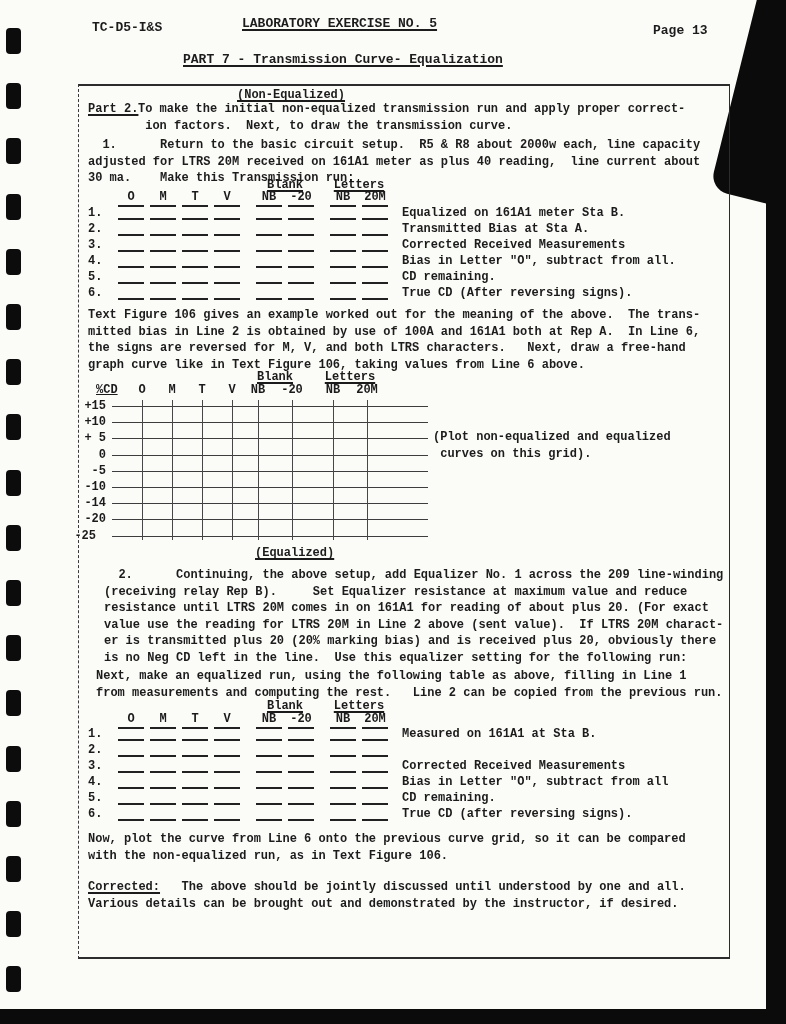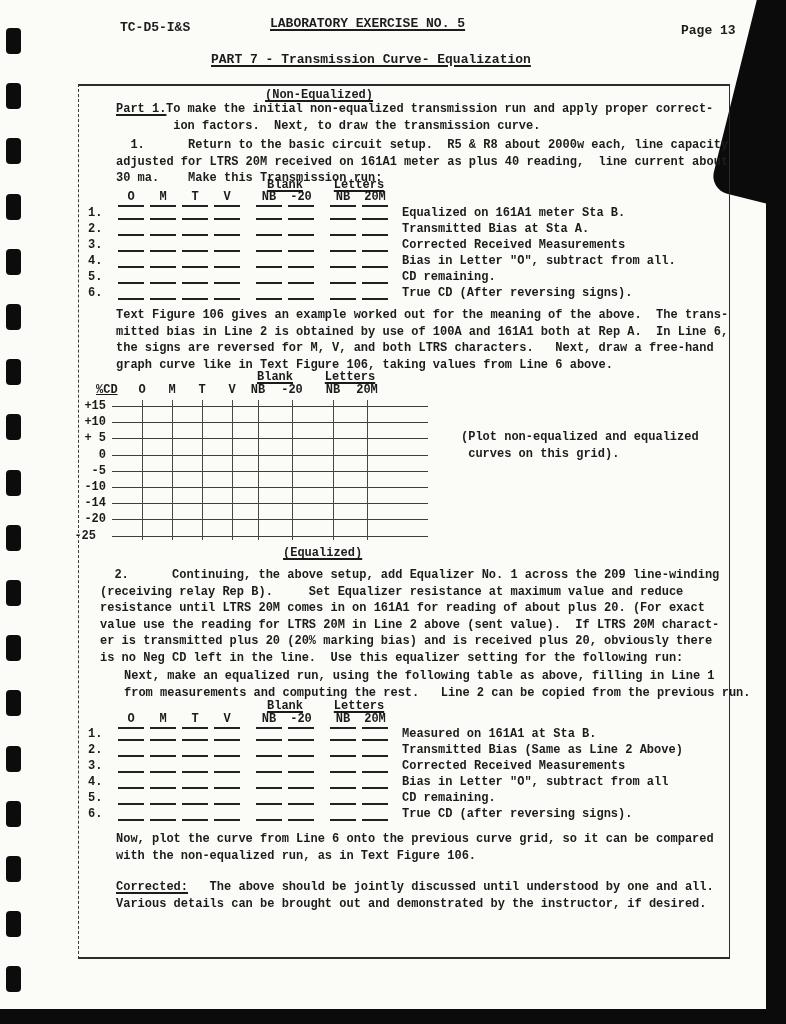--- a/index.html
+++ b/index.html
@@ -13,7 +13,6 @@
     position:absolute;white-space:pre;
     font:bold 12px/16.5px "Liberation Mono","DejaVu Sans Mono",monospace;
     color:#1c1c1c;
-    margin-left:28px;
   }
   .hd{font:bold 13px/16px "Liberation Mono","DejaVu Sans Mono",monospace;}
   .u{text-decoration:underline;text-decoration-thickness:2px;text-underline-offset:2px;}

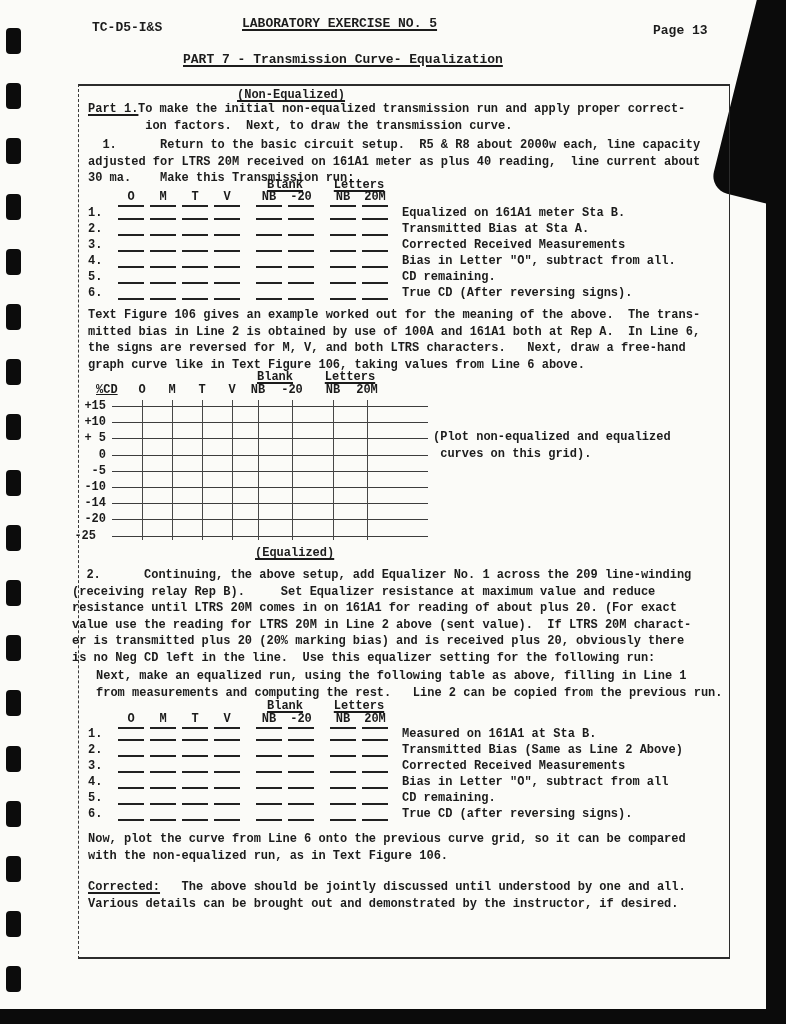--- a/index.html
+++ b/index.html
@@ -84,7 +84,7 @@
 <div class="box"></div>
 
 <div class="t u" style="left:237px;top:87px;">(Non-Equalized)</div>
-<div class="t u" style="left:88px;top:101px;">Part 1.</div>
+<div class="t u" style="left:88px;top:101px;">Part 2.</div>
 <div class="t" style="left:138px;top:101px;">To make the initial non-equalized transmission run and apply proper correct-
  ion factors.  Next, to draw the transmission curve.</div>
 <div class="t" style="left:88px;top:137px;">  1.      Return to the basic circuit setup.  R5 &amp; R8 about 2000w each, line capacity

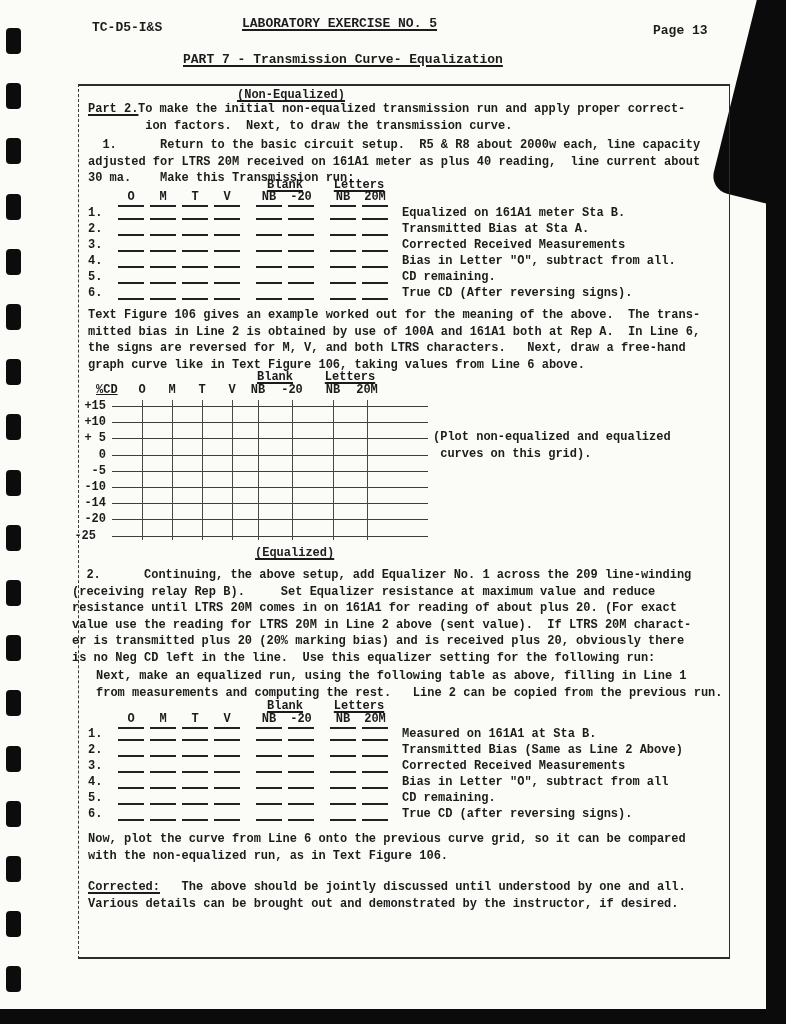--- a/index.html
+++ b/index.html
@@ -231,7 +231,7 @@
  curves on this grid).</div>
 
 <div class="t u" style="left:255px;top:545px;">(Equalized)</div>
-<div class="t" style="left:72px;top:567px;">  2.      Continuing, the above setup, add Equalizer No. 1 across the 209 line-winding
+<div class="t" style="left:104px;top:567px;">  2.      Continuing, the above setup, add Equalizer No. 1 across the 209 line-winding
 (receiving relay Rep B).     Set Equalizer resistance at maximum value and reduce
 resistance until LTRS 20M comes in on 161A1 for reading of about plus 20. (For exact
 value use the reading for LTRS 20M in Line 2 above (sent value).  If LTRS 20M charact-

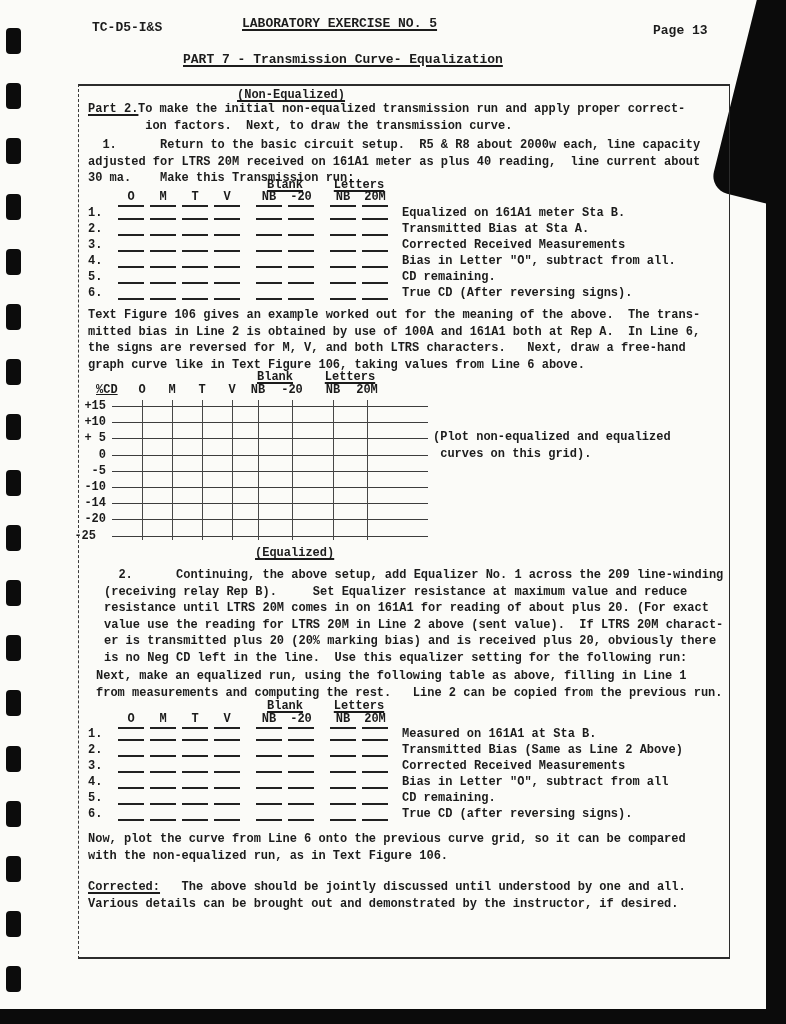--- a/index.html
+++ b/index.html
@@ -276,7 +276,6 @@
       <div class="cell"></div>
       <div class="cell gstart"></div>
       <div class="cell"></div>
-      <div class="rlabel">Transmitted Bias (Same as Line 2 Above)</div>
     </div>
     <div class="trow" style="top: 760px;">
       <div class="rnum" style="display: inline-block;">3.</div>

